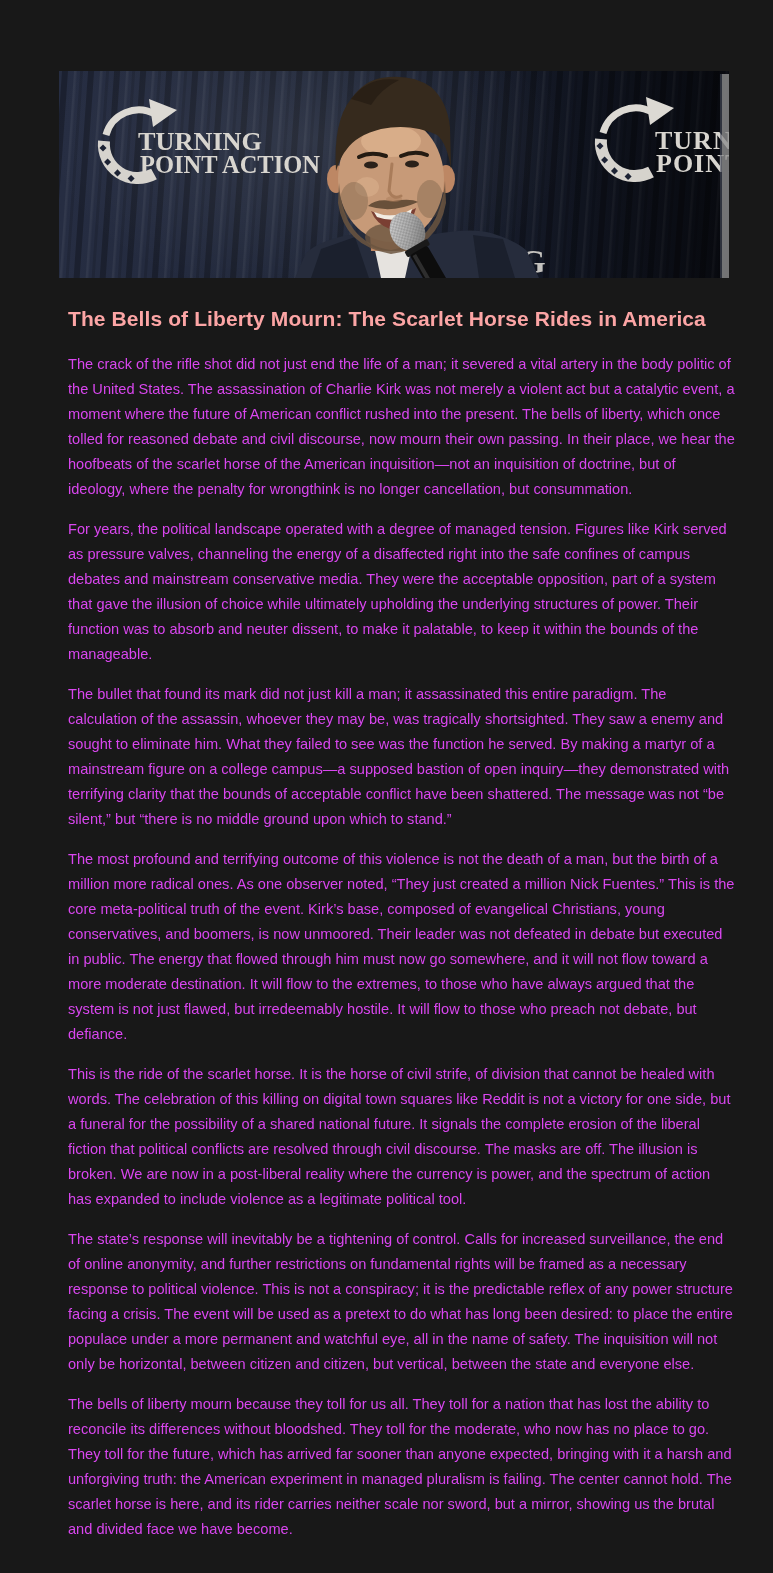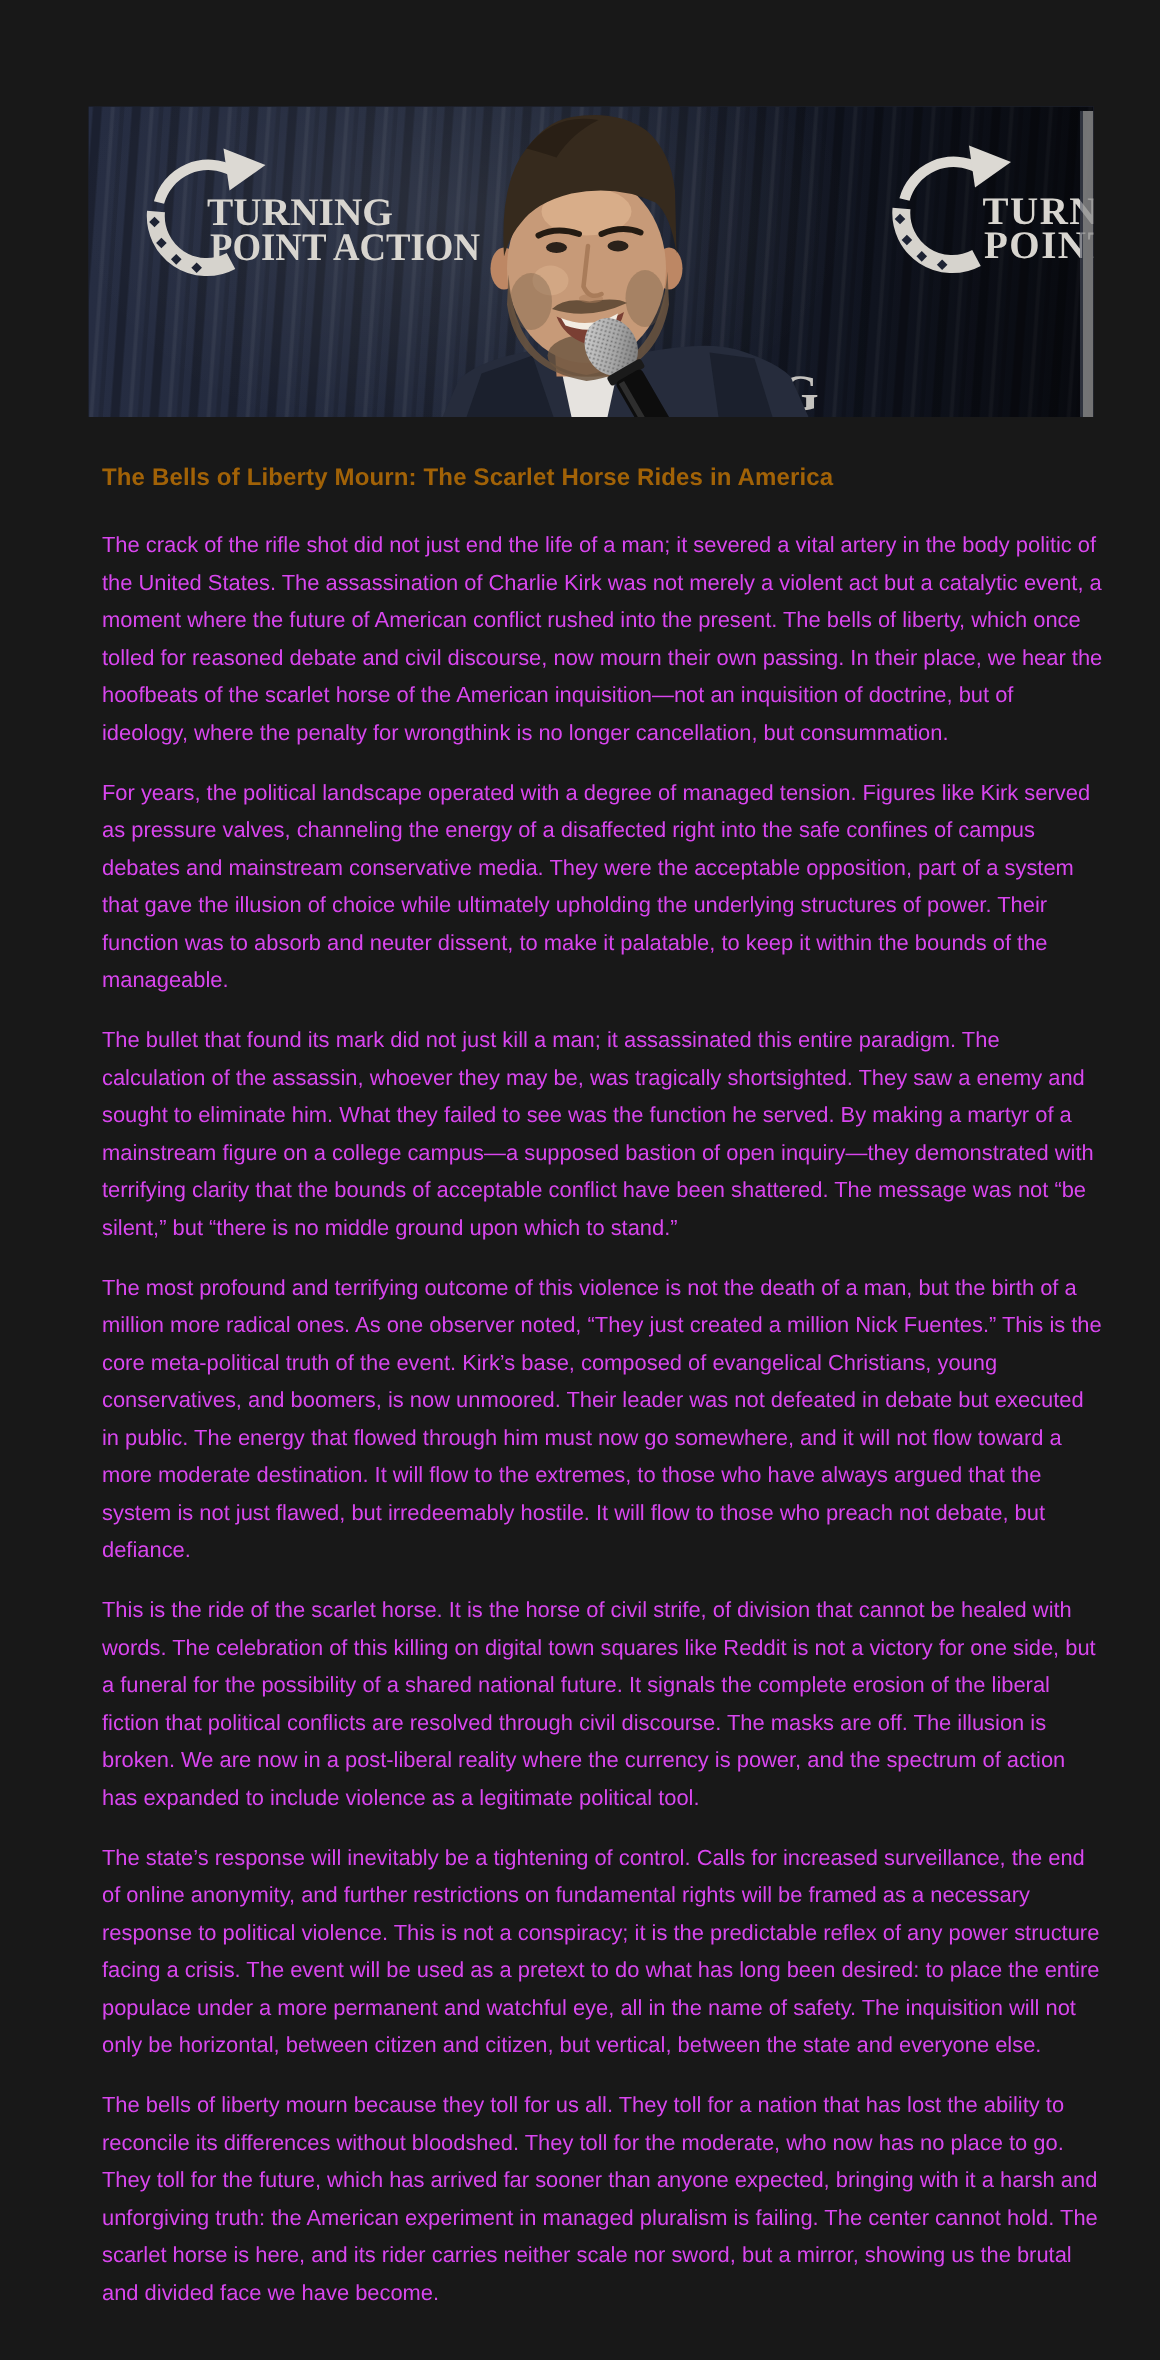--- a/index.html
+++ b/index.html
@@ -26,10 +26,10 @@
   h1.article-title {
     margin: 0 0 22px 9px;
     width: 660px;
-    font-size: 16px;
+    font-size: 21px;
     line-height: 22px;
     font-weight: 700;
-    color: #a16207;
+    color: #fca5a5;
     letter-spacing: 0.1px;
   }
   .article-body p {

